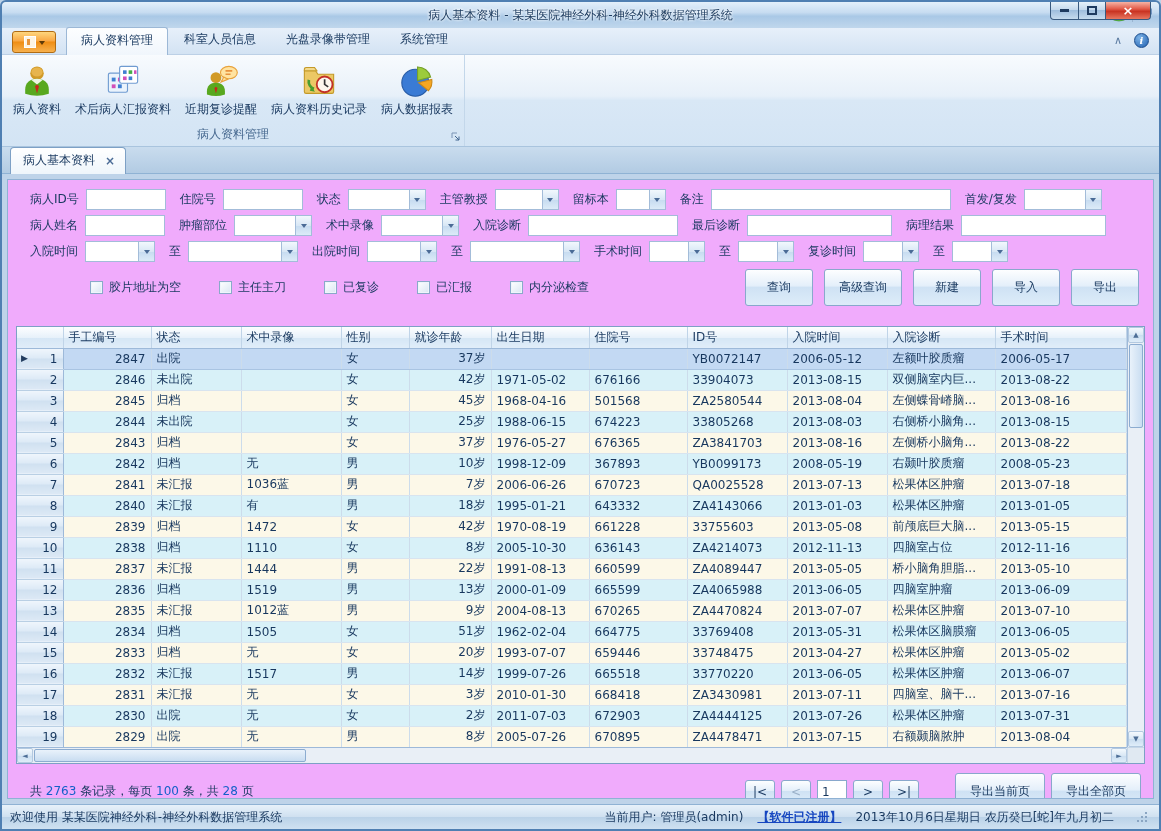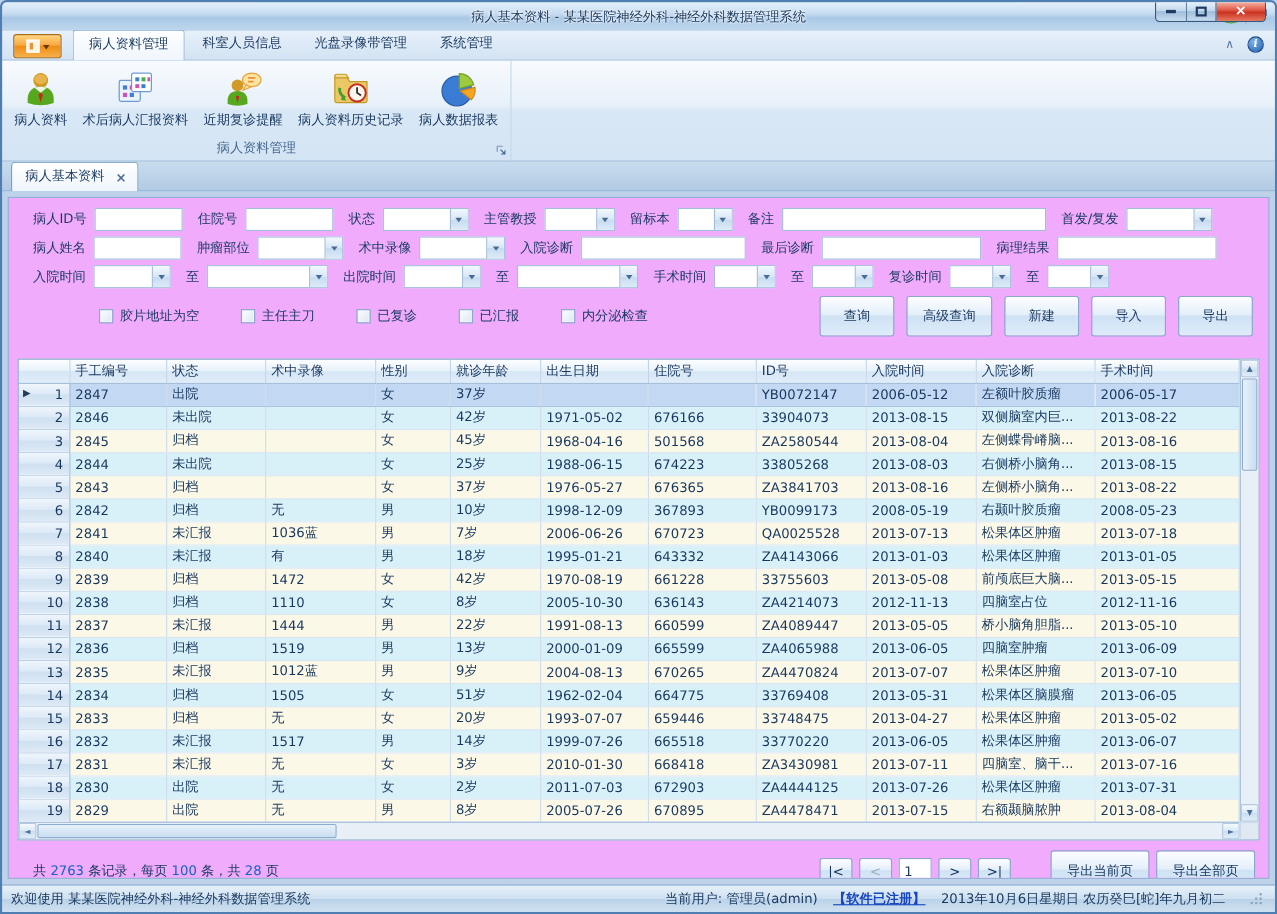--- a/index.html
+++ b/index.html
@@ -152,7 +152,7 @@
   tr.c-cyan td:not(.rowhead) { background: #d8f1f8; }
   tr.c-cream td:not(.rowhead) { background: #fcf8e8; }
   tr.sel td:not(.rowhead) { background: #c3d9f3; border-bottom-color: #a9c4e2; }
-  .ta-r { }
+  .ta-r { text-align: right; }
   
   .vscroll { border-left: 1px solid #9db9d9; background: #e9eff6; display: flex; flex-direction: column; }
   .hscroll { border-top: 1px solid #9db9d9; background: #e9eff6; display: flex; }

